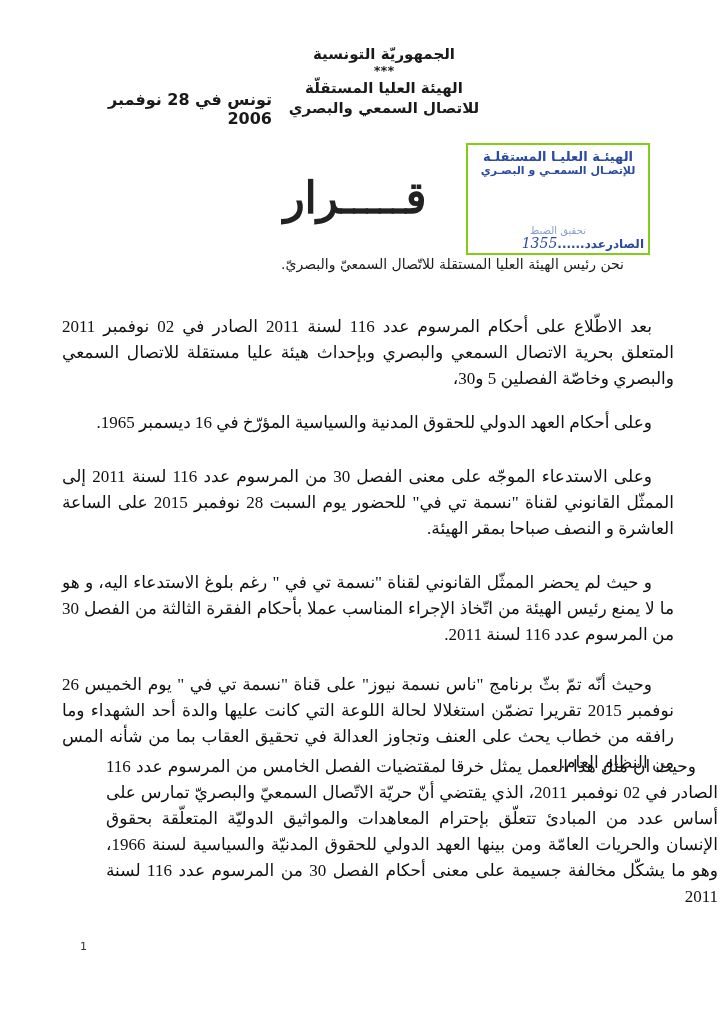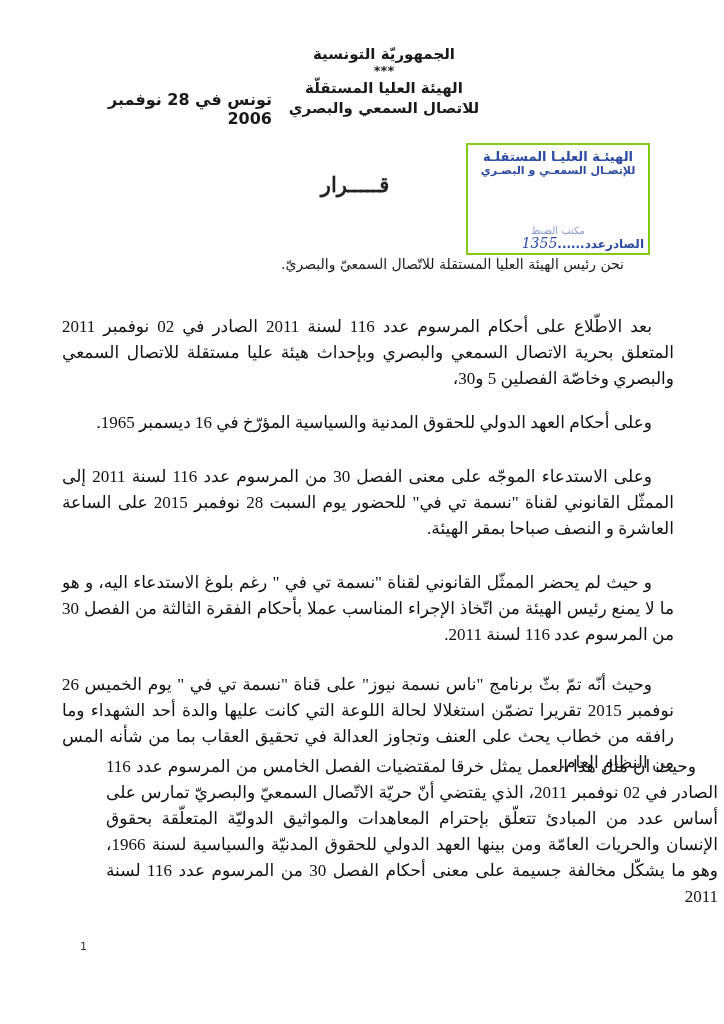--- a/index.html
+++ b/index.html
@@ -33,7 +33,7 @@
   .stamp .ref .num { font-family: "DejaVu Serif", serif; font-style: italic; font-weight: normal; font-size: 14px; }
   .title {
     position: absolute; left: 270px; top: 172px; width: 170px;
-    font-family: "DejaVu Serif", serif; font-weight: bold; font-size: 21px;
+    font-family: "DejaVu Serif", serif; font-weight: bold; font-size: 44px;
     color: #222; text-align: center; direction: rtl; letter-spacing: 2px;
   }
   .intro {

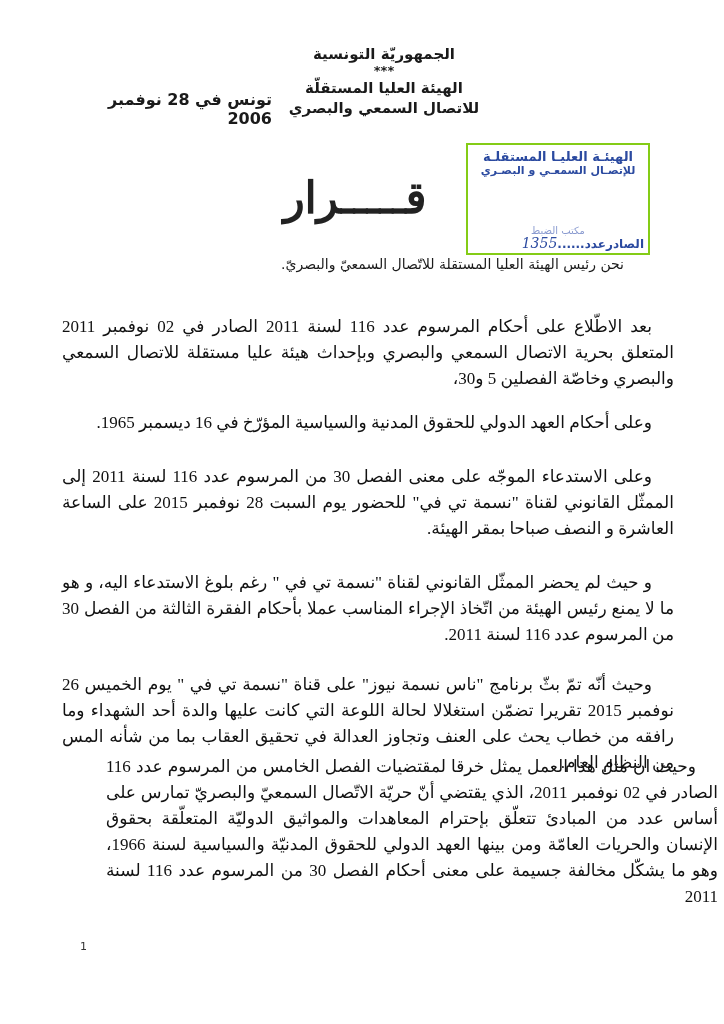--- a/index.html
+++ b/index.html
@@ -75,7 +75,7 @@
   <div class="stamp">
     <div class="l1">الهيئـة العليـا المستقلـة</div>
     <div class="l2">للإتصـال السمعـي و البصـري</div>
-    <div class="office">مكتب الضبط</div>
+    <div class="office">تحقيق الضبط</div>
     <div class="ref">
       <span>الصادرعدد</span><span>......</span><span class="num">1355</span>
     </div>

